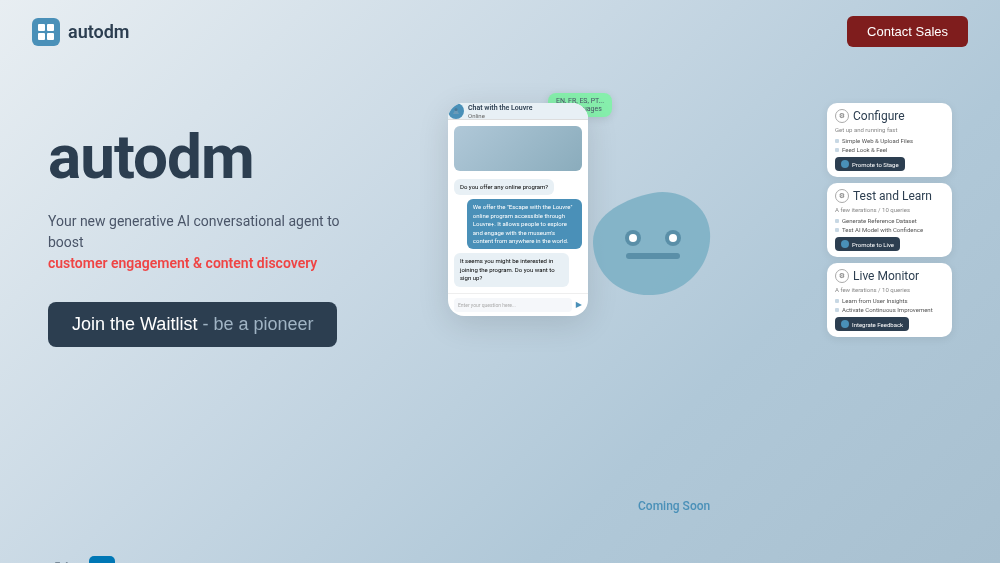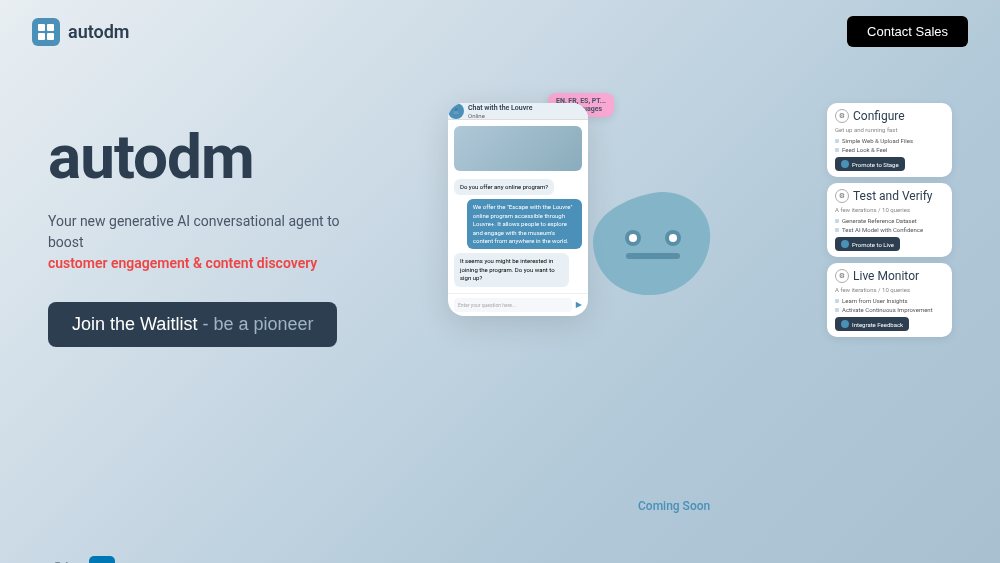--- a/index.html
+++ b/index.html
@@ -59,7 +59,7 @@
     }
 
     .contact-btn {
-      background: #000000;
+      background: #7f1d1d;
       color: white;
       border: none;
       padding: 8px 20px;

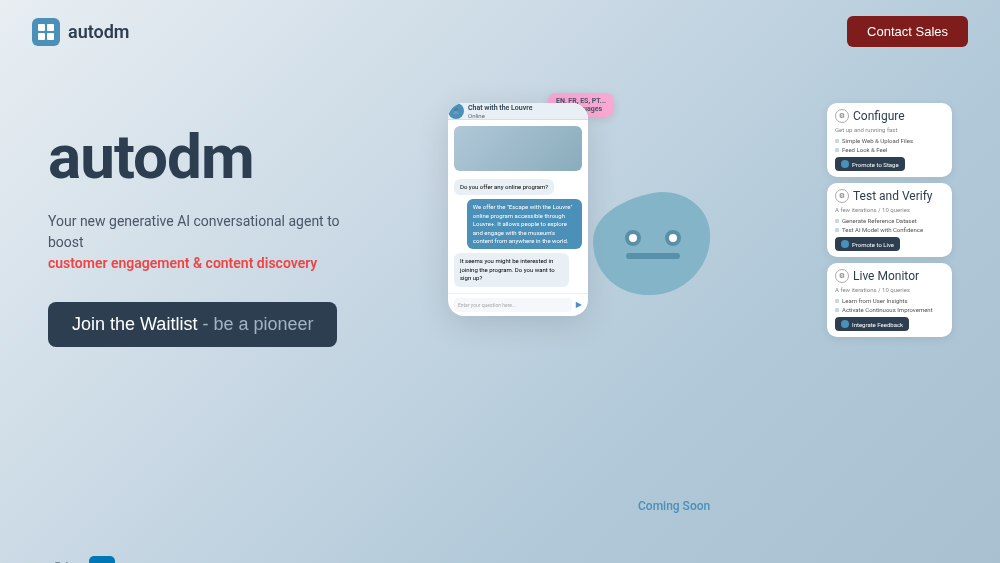--- a/index.html
+++ b/index.html
@@ -264,14 +264,13 @@
       position: absolute;
       left: 120px;
       top: -10px;
-      background: #f9a8d4;
+      background: #86efac;
       border-radius: 8px;
       padding: 4px 8px;
       font-size: 7px;
       color: #4a5568;
       box-shadow: 0 2px 8px rgba(0,0,0,0.1);
       white-space: nowrap;
-      font-weight: bold;
     }
 
     

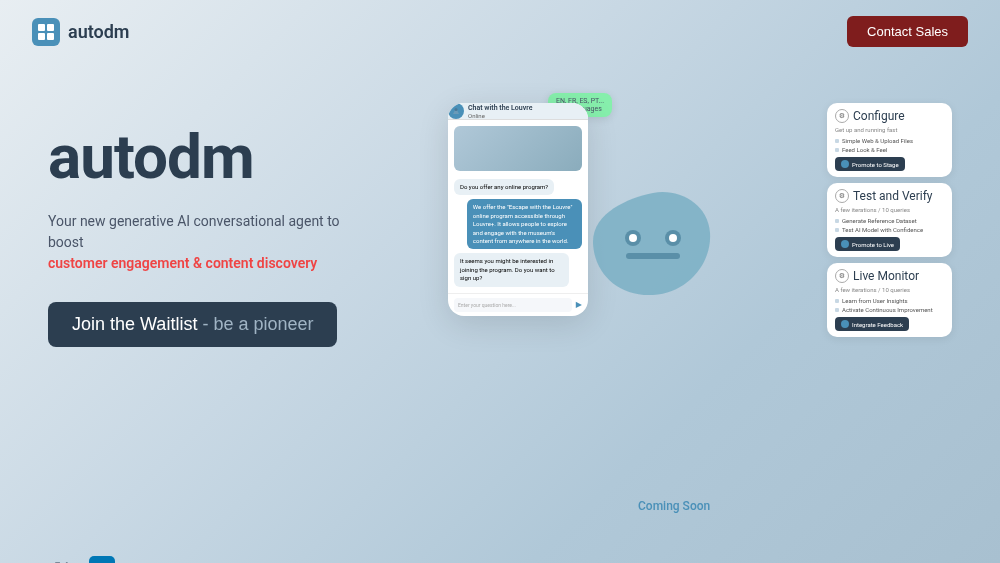--- a/index.html
+++ b/index.html
@@ -490,7 +490,7 @@
       <div class="step-card">
         <div class="step-header">
           <div class="step-icon">⚙</div>
-          <span class="step-title">Test and Verify</span>
+          <span class="step-title">Test and Learn</span>
         </div>
         <div class="step-sub">A few iterations / 10 queries</div>
         <div class="step-item">

